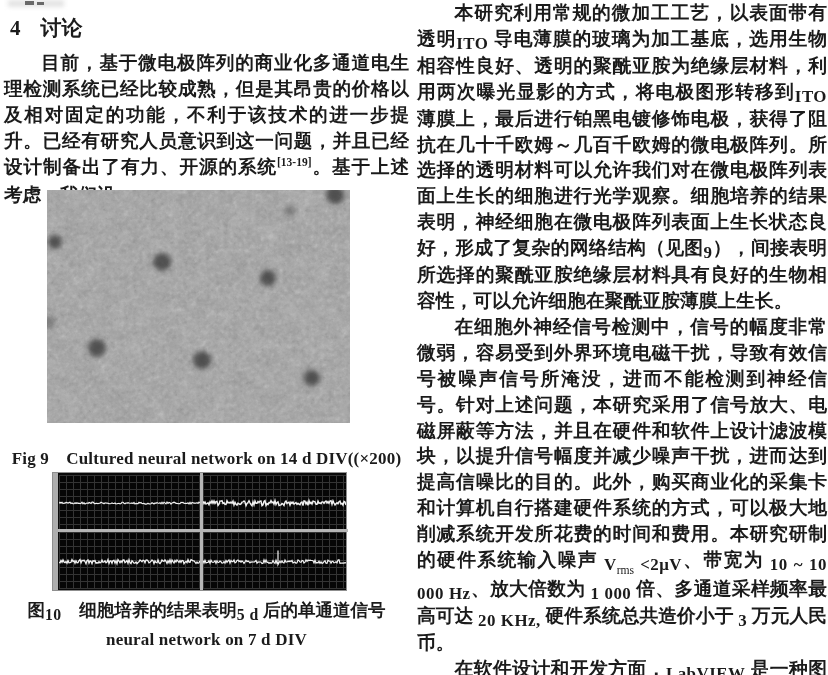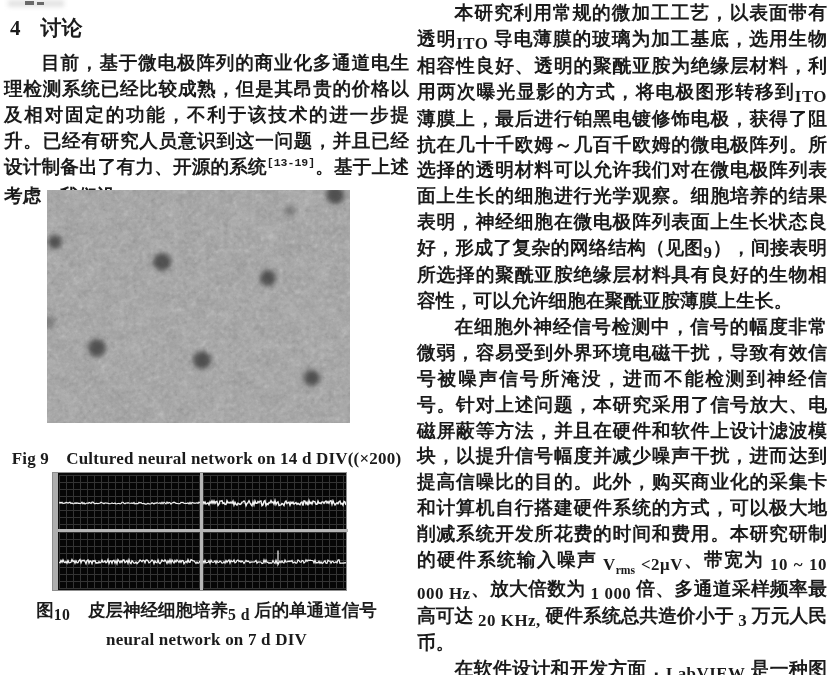--- a/index.html
+++ b/index.html
@@ -19,7 +19,7 @@
   
   .lat{font-family:"Liberation Serif", serif;position:relative;top:4px;font-size:0.9em;font-weight:700;letter-spacing:0.5px;}
   .latsub{font-family:"Liberation Serif", serif;position:relative;top:8px;font-size:0.62em;font-weight:700;}
-  .sup{position:relative;top:-7px;font-size:0.62em;font-weight:700;font-family:Liberation Mono, monospace;}
+  .sup{position:relative;top:-7px;font-size:0.62em;font-weight:700;font-family:Liberation Serif, serif;}
   .heading{display:flex;align-items:baseline;gap:20px;font-size:21px;font-weight:700;}
   .caption{text-align:center;font-weight:700;}
   .cap-cn{font-size:17.5px;}

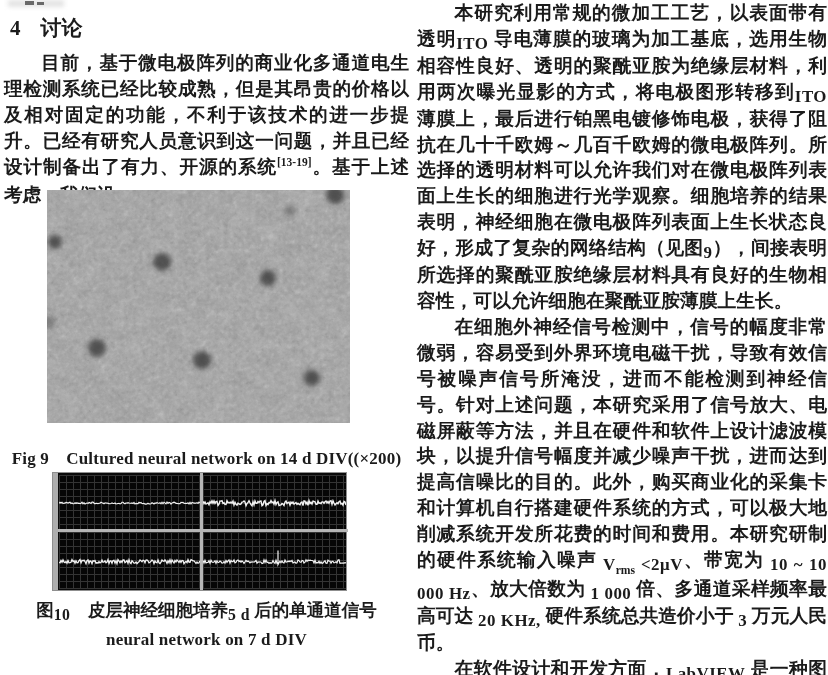--- a/index.html
+++ b/index.html
@@ -18,7 +18,7 @@
   .indent{text-indent:2em;}
   
   .lat{font-family:"Liberation Serif", serif;position:relative;top:4px;font-size:0.9em;font-weight:700;letter-spacing:0.5px;}
-  .latsub{font-family:"Liberation Serif", serif;position:relative;top:8px;font-size:0.62em;font-weight:700;}
+  .latsub{font-family:"Liberation Serif", serif;position:relative;top:8px;font-size:0.62em;font-weight:400;}
   .sup{position:relative;top:-7px;font-size:0.62em;font-weight:700;font-family:Liberation Serif, serif;}
   .heading{display:flex;align-items:baseline;gap:20px;font-size:21px;font-weight:700;}
   .caption{text-align:center;font-weight:700;}

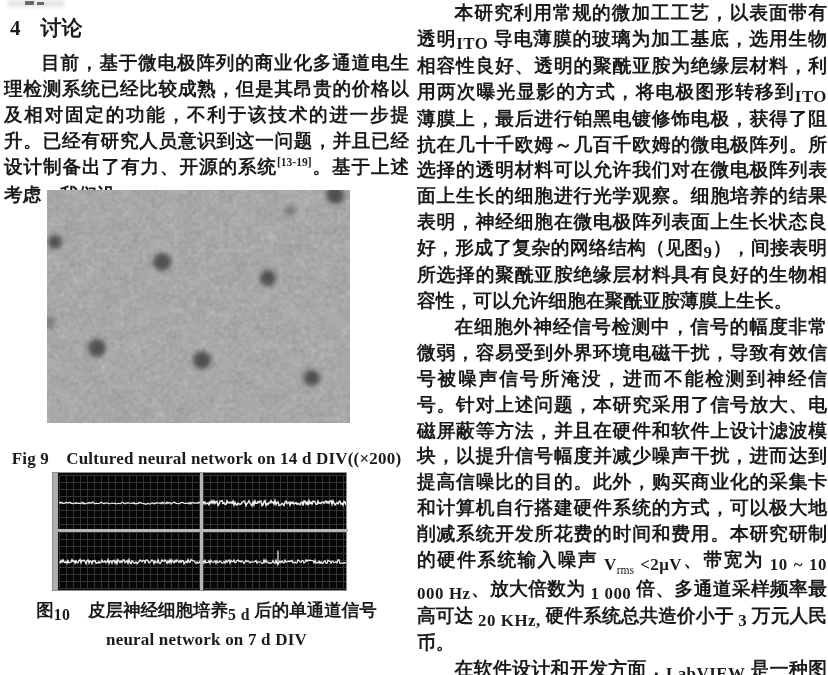--- a/index.html
+++ b/index.html
@@ -118,7 +118,7 @@
     </div>
   </div>
 
-  <div class="abs caption cap-cn" style="left:0;top:598px;width:405px;"><span>图</span><span class="lat">10</span><span>　皮层神经细胞培养</span><span class="lat">5 d</span><span> 后的单通道信号</span></div>
+  <div class="abs caption cap-cn" style="left:0;top:598px;width:405px;"><span>图</span><span class="lat">10</span><span>　细胞培养的结果表明</span><span class="lat">5 d</span><span> 后的单通道信号</span></div>
   <div class="abs caption cap-en" style="left:0;top:626px;width:405px;line-height:27px;">
     <div>neural network on 7 d DIV</div>
   </div>

